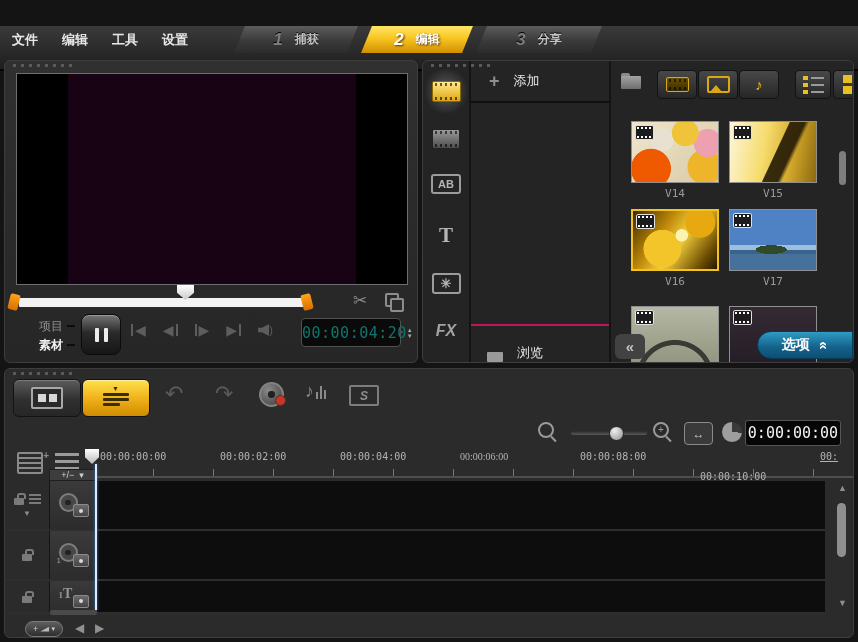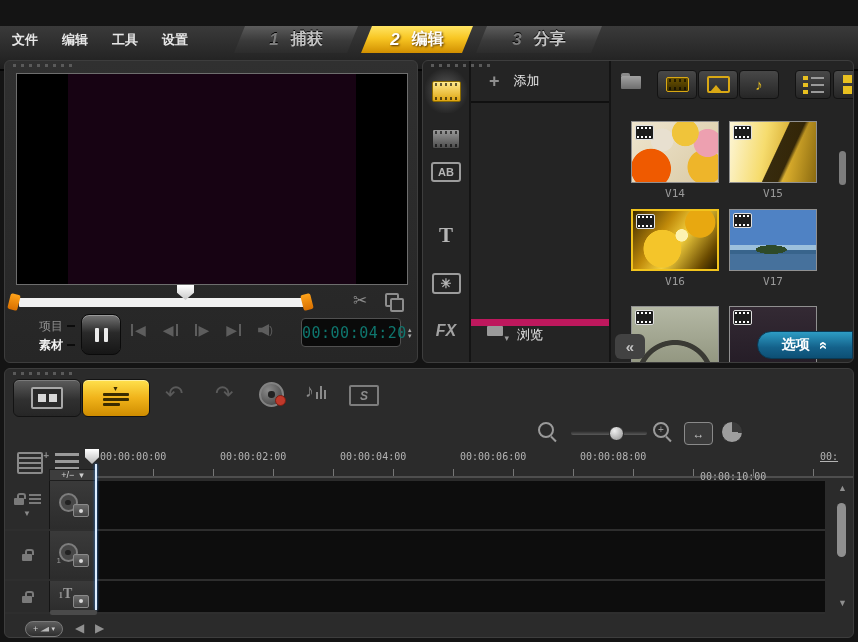--- a/index.html
+++ b/index.html
@@ -30,7 +30,7 @@
         clip-path:polygon(11px 0,100% 0,calc(100% - 11px) 100%,0 100%);
         background:linear-gradient(#5c5c5c,#3a3a3a 55%,#2c2c2c);}
   .step .n{font-style:italic;font-weight:bold;font-size:17px;color:#7d7d7d;text-shadow:0 -1px 0 #000;}
-  .step .l{font-size:16px;font-weight:bold;color:#c4c4c4;text-shadow:0 -1px 0 #000;}
+  .step .l{font-size:12px;font-weight:bold;color:#c4c4c4;text-shadow:0 -1px 0 #000;}
   .step.active{background:linear-gradient(#ffe564,#f8c623 45%,#d18f00);}
   .step.active .n,.step.active .l{color:#fff;text-shadow:1px 1px 2px rgba(80,45,0,.95);}
 

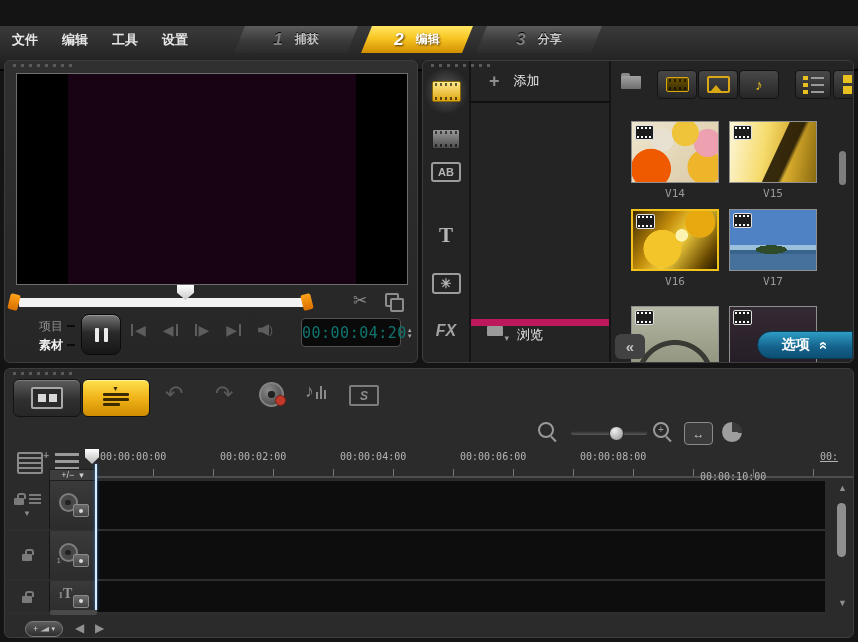--- a/index.html
+++ b/index.html
@@ -341,7 +341,7 @@
       <div class="slot" style="top:56px;">
           <div class="strip icon-trans"></div>
         </div>
-      <div class="slot" style="top:89px;">
+      <div class="slot" style="top:101px;">
           <div class="icon-ab">AB</div>
         </div>
       <div class="slot" style="top:152px;">

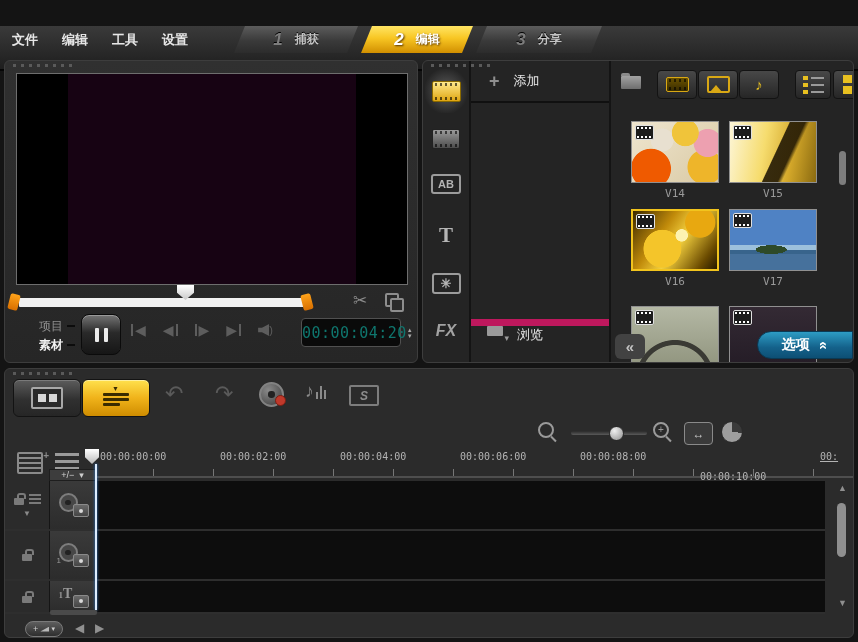--- a/index.html
+++ b/index.html
@@ -102,8 +102,8 @@
   .addlabel{color:#e4e4e4;font-size:13px;}
   .catitem{position:absolute;left:0;top:52px;width:100%;height:27px;background:linear-gradient(#5a5a5a,#3f3f3f);
            color:#f2c41d;font-size:13px;display:flex;align-items:center;padding-left:14px;box-sizing:border-box;}
-  .browserow{position:absolute;left:0;bottom:0;width:100%;height:36px;border-top:7px solid #be185d;
-             display:flex;align-items:flex-start;}
+  .browserow{position:absolute;left:0;bottom:0;width:100%;height:36px;border-top:2px solid #be185d;
+             display:flex;align-items:flex-end;}
   .bicon{width:16px;height:10px;background:#9a9a9a;border-radius:1px;margin:0 6px 0 16px;position:relative;}
   .bicon::after{content:"▾";position:absolute;right:-6px;bottom:-7px;color:#9a9a9a;font-size:9px;}
   .browselabel{color:#e4e4e4;font-size:13px;margin-left:8px;}

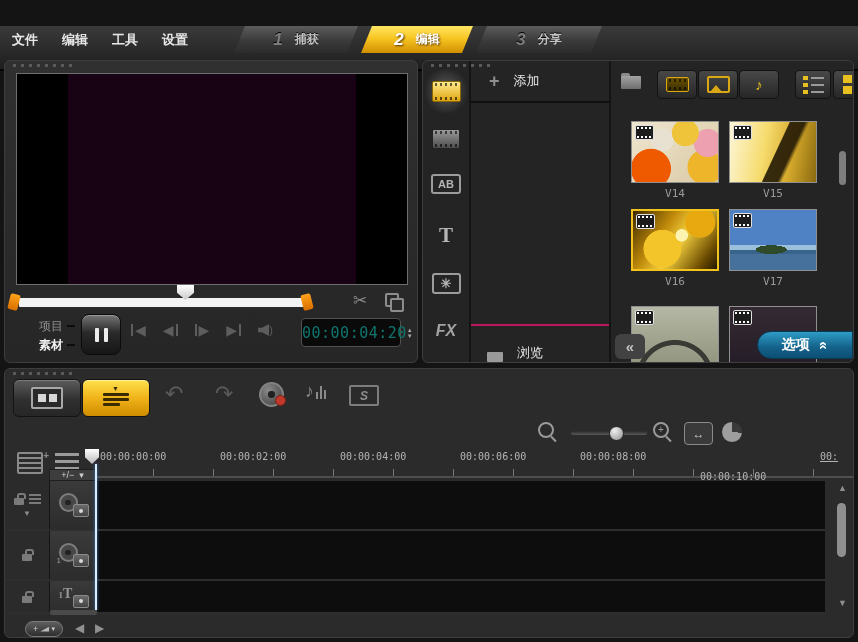--- a/index.html
+++ b/index.html
@@ -463,6 +463,7 @@
     <div class="mag" style="left:648px;top:53px;">+</div>
     <div class="fitbtn">↔</div>
     <div class="clockic"></div>
+    <div class="timebox2">0:00:00:00</div>
 
     <div class="rulericon1"></div>
     <div class="rulericon2"></div>

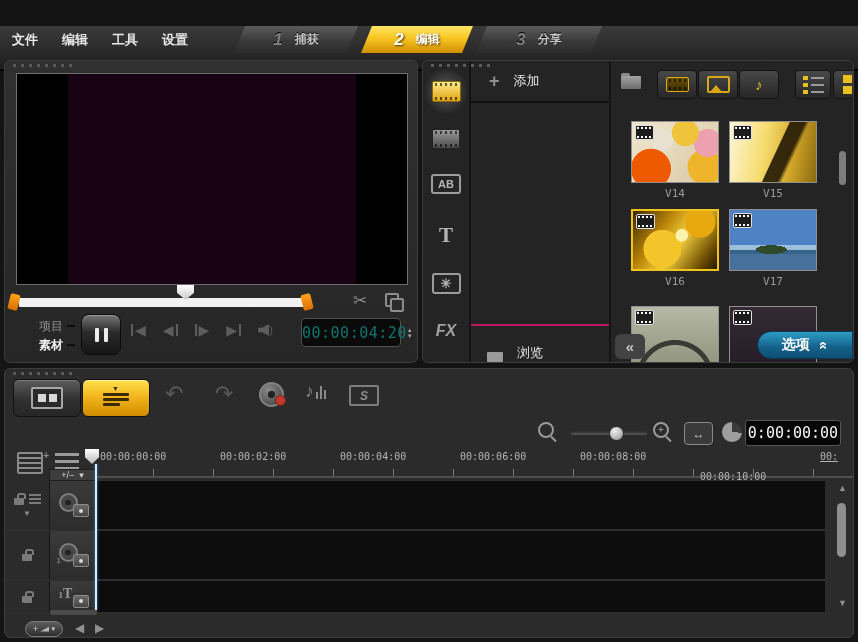--- a/index.html
+++ b/index.html
@@ -471,7 +471,7 @@
       <span class="rlabel" style="left:7px;">00:00:00:00</span>
       <span class="rlabel" style="left:127px;">00:00:02:00</span>
       <span class="rlabel" style="left:247px;">00:00:04:00</span>
-      <span class="rlabel" style="left:367px;">00:00:06:00</span>
+      <span class="rlabel" style="left:367px;font-family:Liberation Serif, serif;">00:00:06:00</span>
       <span class="rlabel" style="left:487px;">00:00:08:00</span>
       <span class="rlabel" style="left:607px;margin-top:20px;">00:00:10:00</span>
       <span class="rlabel" style="left:727px;text-decoration:underline;">00:</span>

